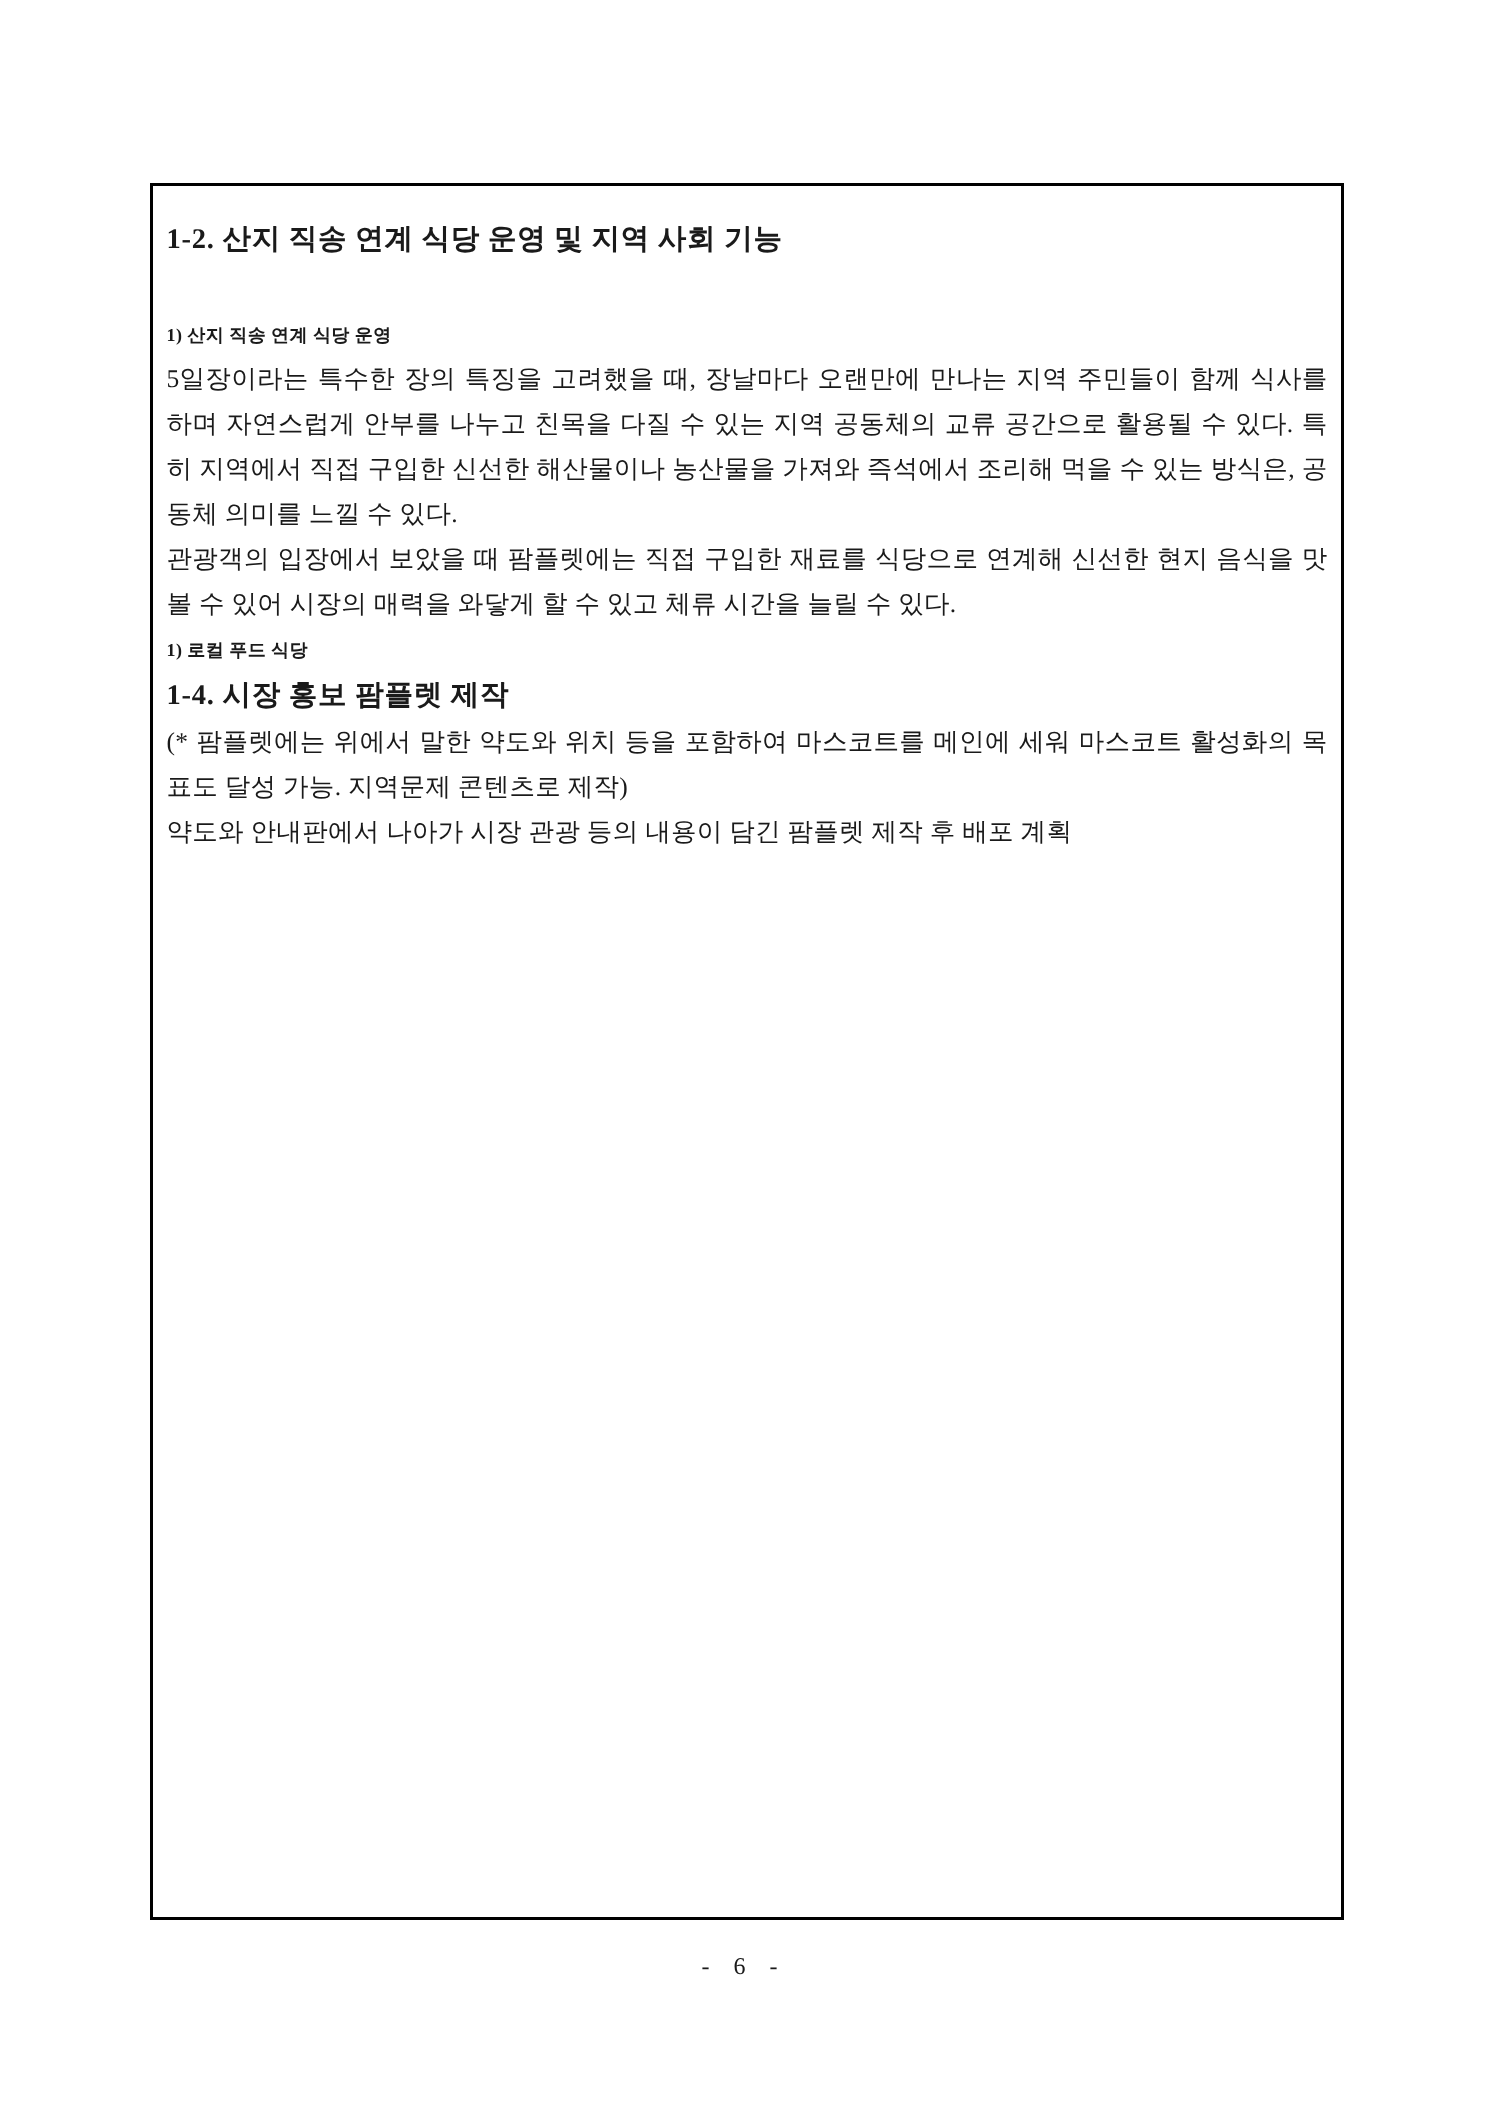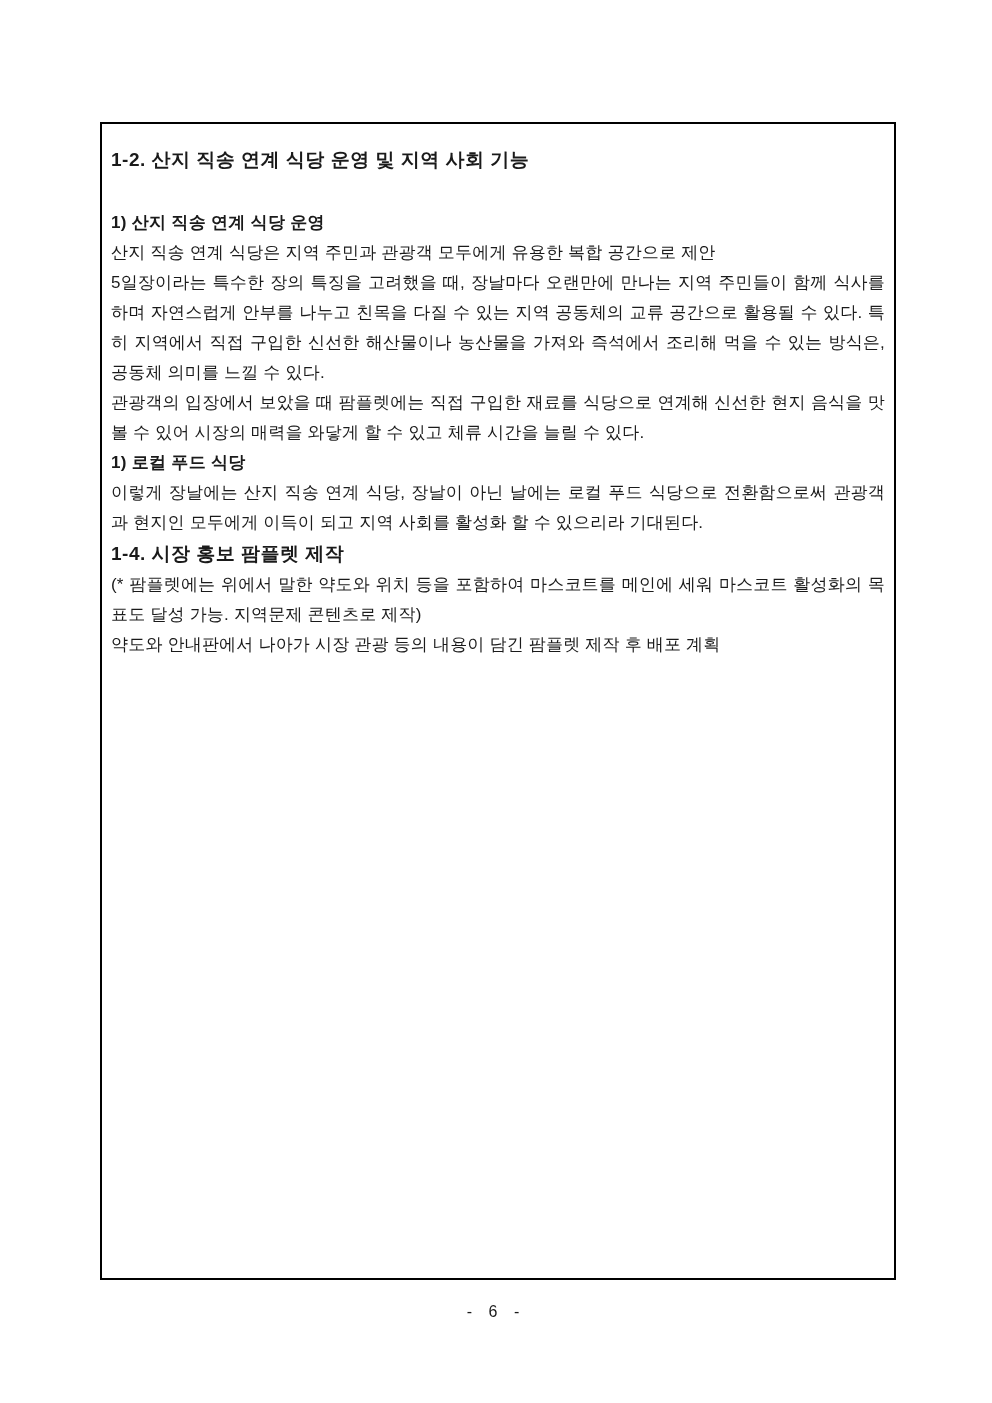--- a/index.html
+++ b/index.html
@@ -2,7 +2,7 @@
 <html><head>
 <meta charset="utf-8">
 <style>
-  * { margin: 0; padding: 0; box-sizing: border-box; }
+  * { margin: 0; padding: 0; box-sizing: border-box; font-family: Liberation Serif, serif; }
   html, body { background: #ffffff; }
   .page-canvas {
     position: relative;

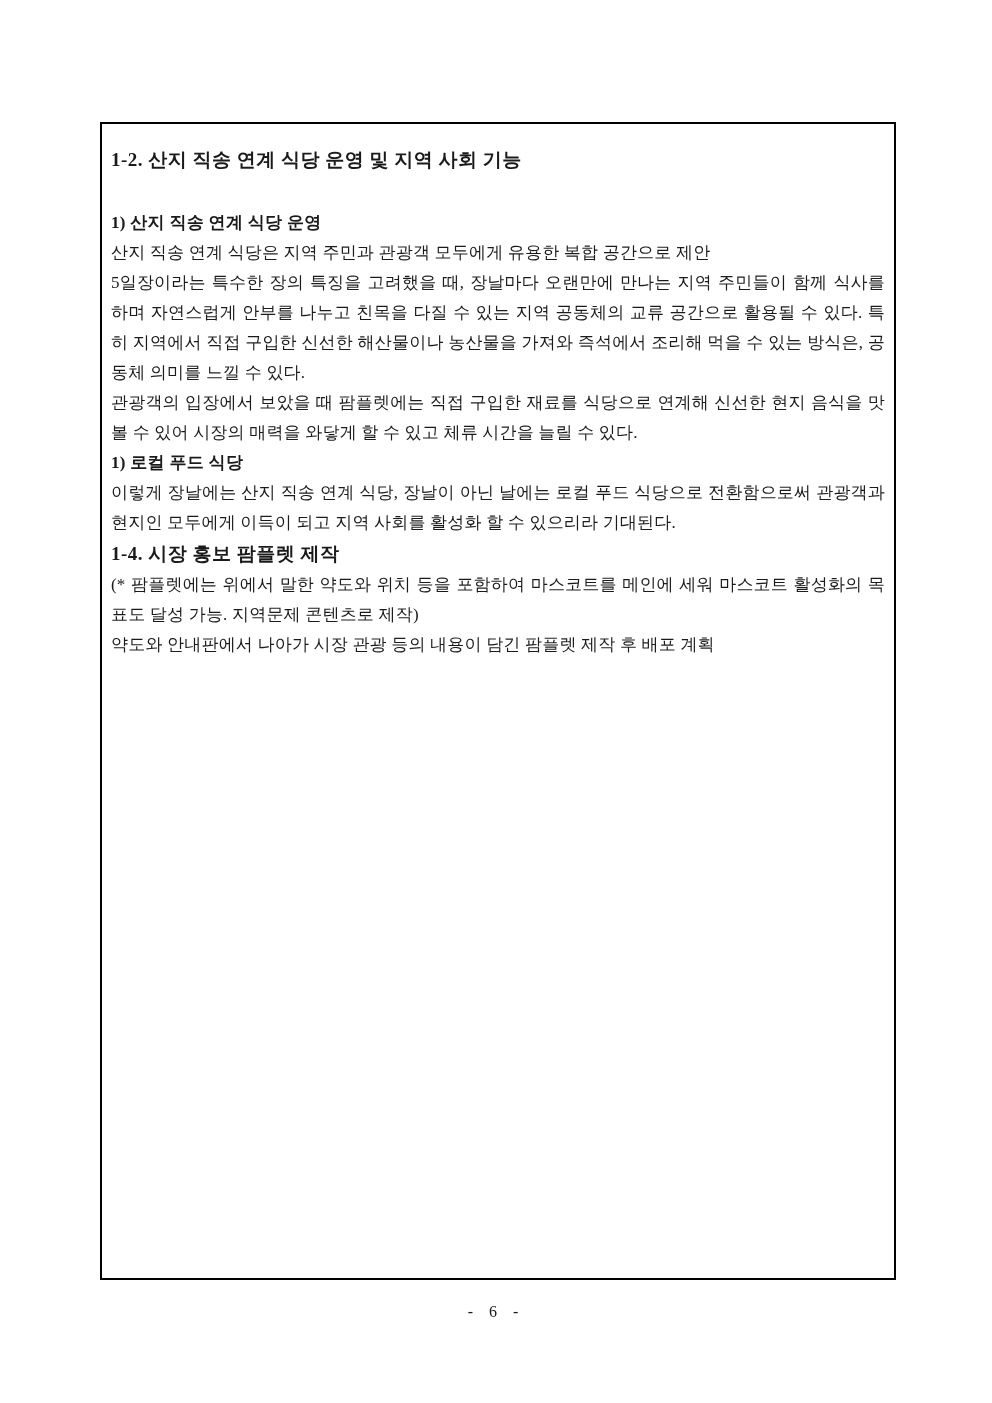--- a/index.html
+++ b/index.html
@@ -32,7 +32,7 @@
     word-break: break-all;
   }
   .h2 {
-    font-size: 17px;
+    font-size: 12px;
     font-weight: bold;
     line-height: 30px;
     letter-spacing: 0.3px;

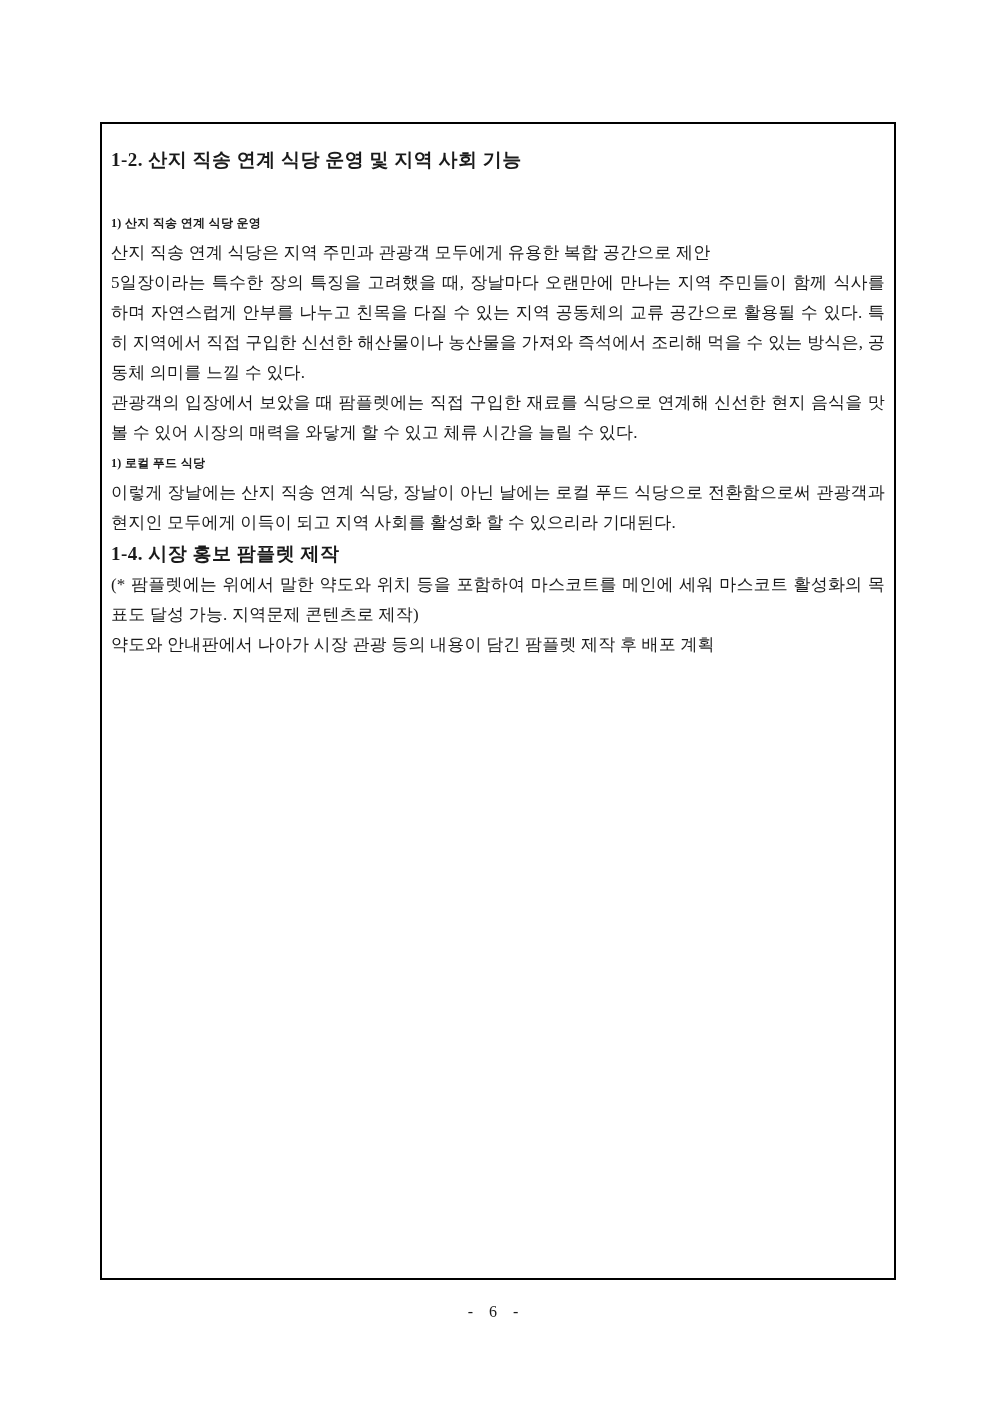--- a/index.html
+++ b/index.html
@@ -66,7 +66,6 @@
   <div class="content-box">
     <div class="block h1">1-2. 산지 직송 연계 식당 운영 및 지역 사회 기능</div>
     <div class="block h2 gap-after-title">1) 산지 직송 연계 식당 운영</div>
-    <div class="block p">산지 직송 연계 식당은 지역 주민과 관광객 모두에게 유용한 복합 공간으로 제안</div>
     <div class="block p gap">5일장이라는 특수한 장의 특징을 고려했을 때, 장날마다 오랜만에 만나는 지역 주민들이 함께 식사를 하며 자연스럽게 안부를 나누고 친목을 다질 수 있는 지역 공동체의 교류 공간으로 활용될 수 있다. 특히 지역에서 직접 구입한 신선한 해산물이나 농산물을 가져와 즉석에서 조리해 먹을 수 있는 방식은, 공동체 의미를 느낄 수 있다.</div>
     <div class="block p gap">관광객의 입장에서 보았을 때 팜플렛에는 직접 구입한 재료를 식당으로 연계해 신선한 현지 음식을 맛 볼 수 있어 시장의 매력을 와닿게 할 수 있고 체류 시간을 늘릴 수 있다.</div>
     <div class="block h2 gap">1) 로컬 푸드 식당</div>

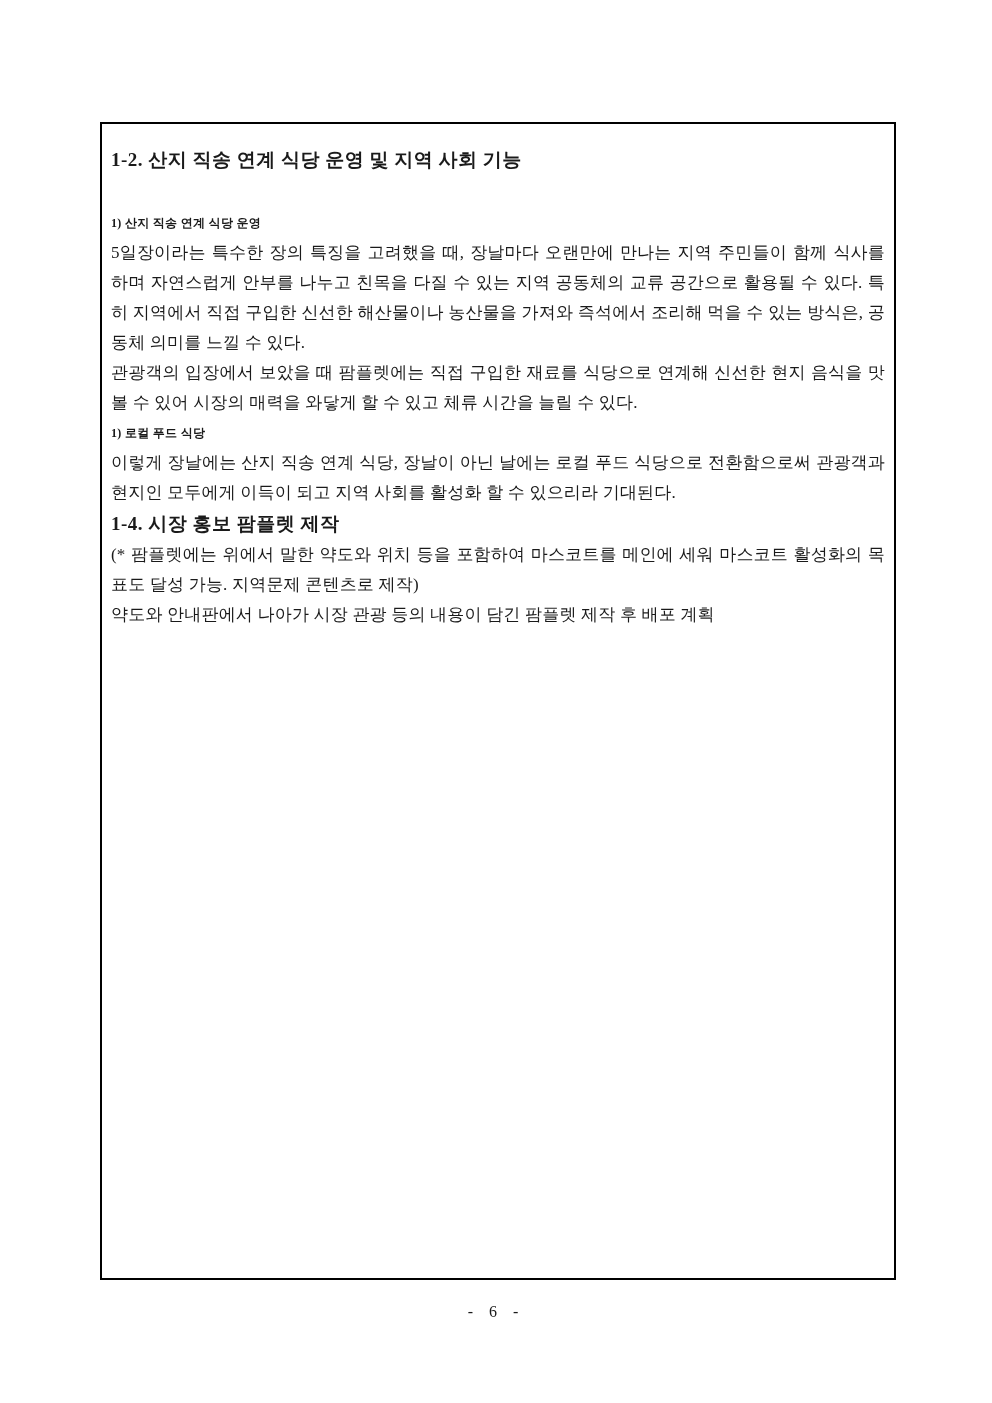--- a/index.html
+++ b/index.html
@@ -69,7 +69,6 @@
     <div class="block p gap">5일장이라는 특수한 장의 특징을 고려했을 때, 장날마다 오랜만에 만나는 지역 주민들이 함께 식사를 하며 자연스럽게 안부를 나누고 친목을 다질 수 있는 지역 공동체의 교류 공간으로 활용될 수 있다. 특히 지역에서 직접 구입한 신선한 해산물이나 농산물을 가져와 즉석에서 조리해 먹을 수 있는 방식은, 공동체 의미를 느낄 수 있다.</div>
     <div class="block p gap">관광객의 입장에서 보았을 때 팜플렛에는 직접 구입한 재료를 식당으로 연계해 신선한 현지 음식을 맛 볼 수 있어 시장의 매력을 와닿게 할 수 있고 체류 시간을 늘릴 수 있다.</div>
     <div class="block h2 gap">1) 로컬 푸드 식당</div>
-    <div class="block p gap">이렇게 장날에는 산지 직송 연계 식당, 장날이 아닌 날에는 로컬 푸드 식당으로 전환함으로써 관광객과 현지인 모두에게 이득이 되고 지역 사회를 활성화 할 수 있으리라 기대된다.</div>
     <div class="block h1 gap">1-4. 시장 홍보 팜플렛 제작</div>
     <div class="block p">(* 팜플렛에는 위에서 말한 약도와 위치 등을 포함하여 마스코트를 메인에 세워 마스코트 활성화의 목표도 달성 가능. 지역문제 콘텐츠로 제작)</div>
     <div class="block p">약도와 안내판에서 나아가 시장 관광 등의 내용이 담긴 팜플렛 제작 후 배포 계획</div>

